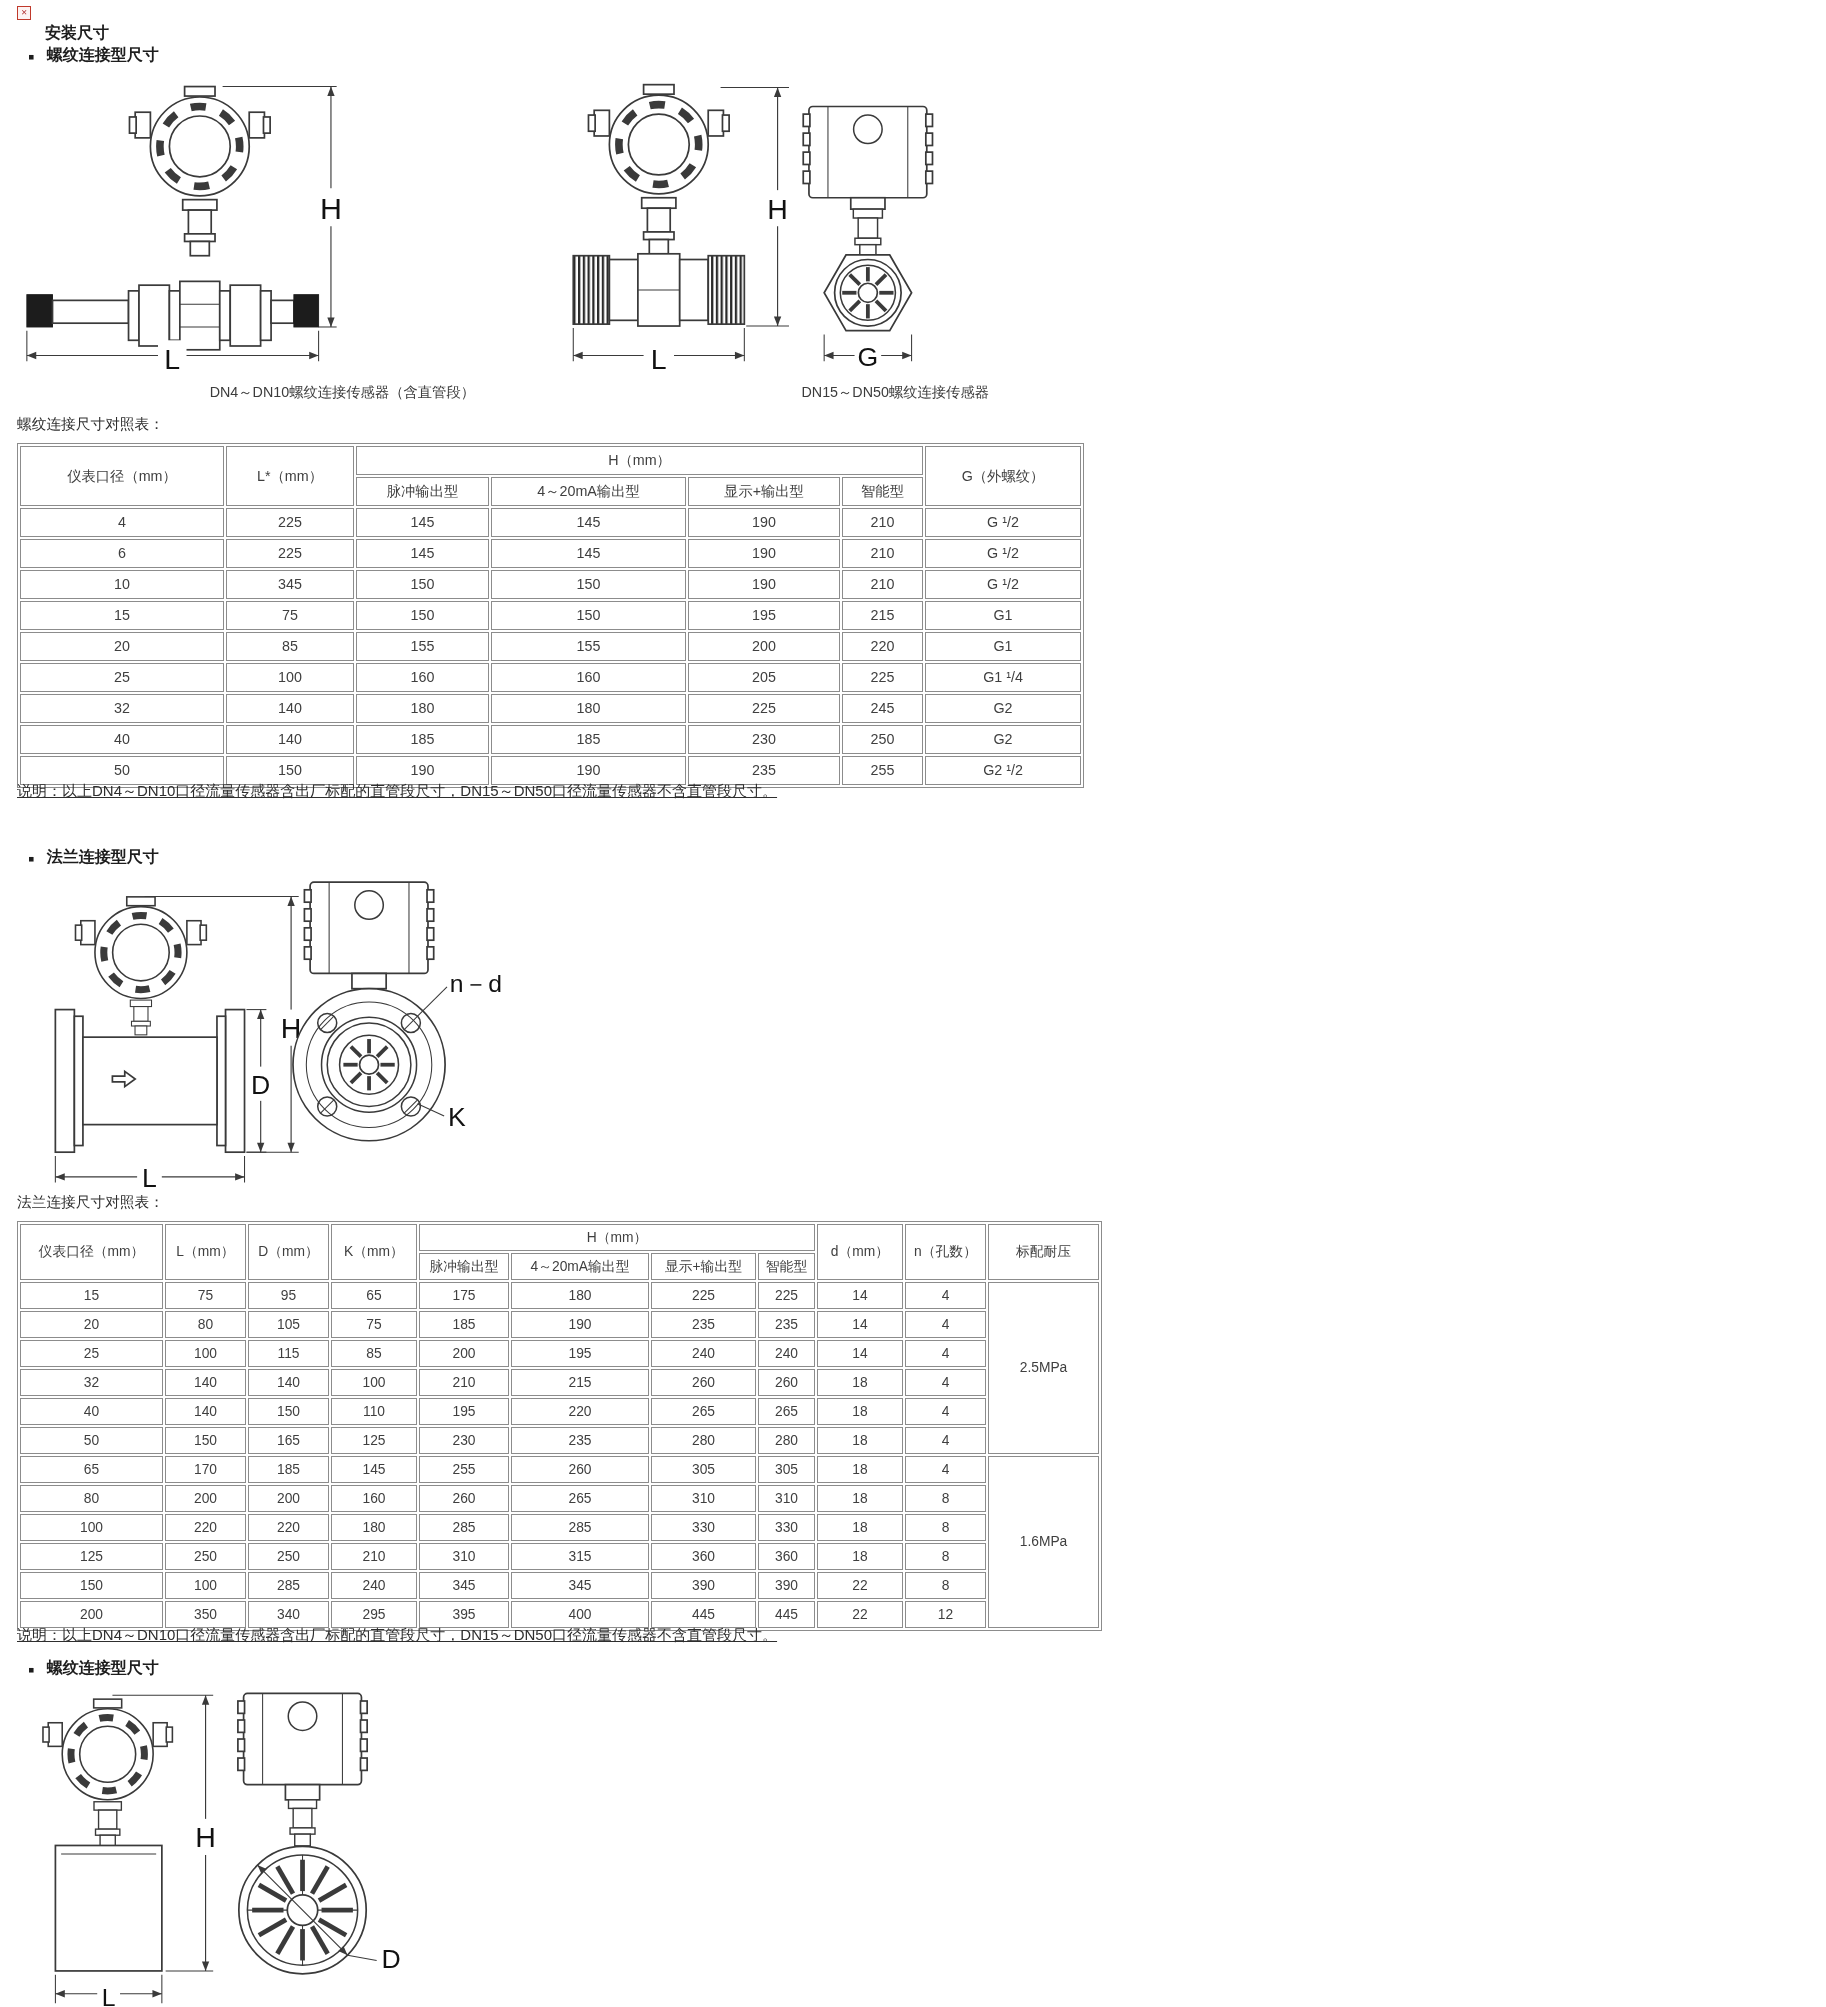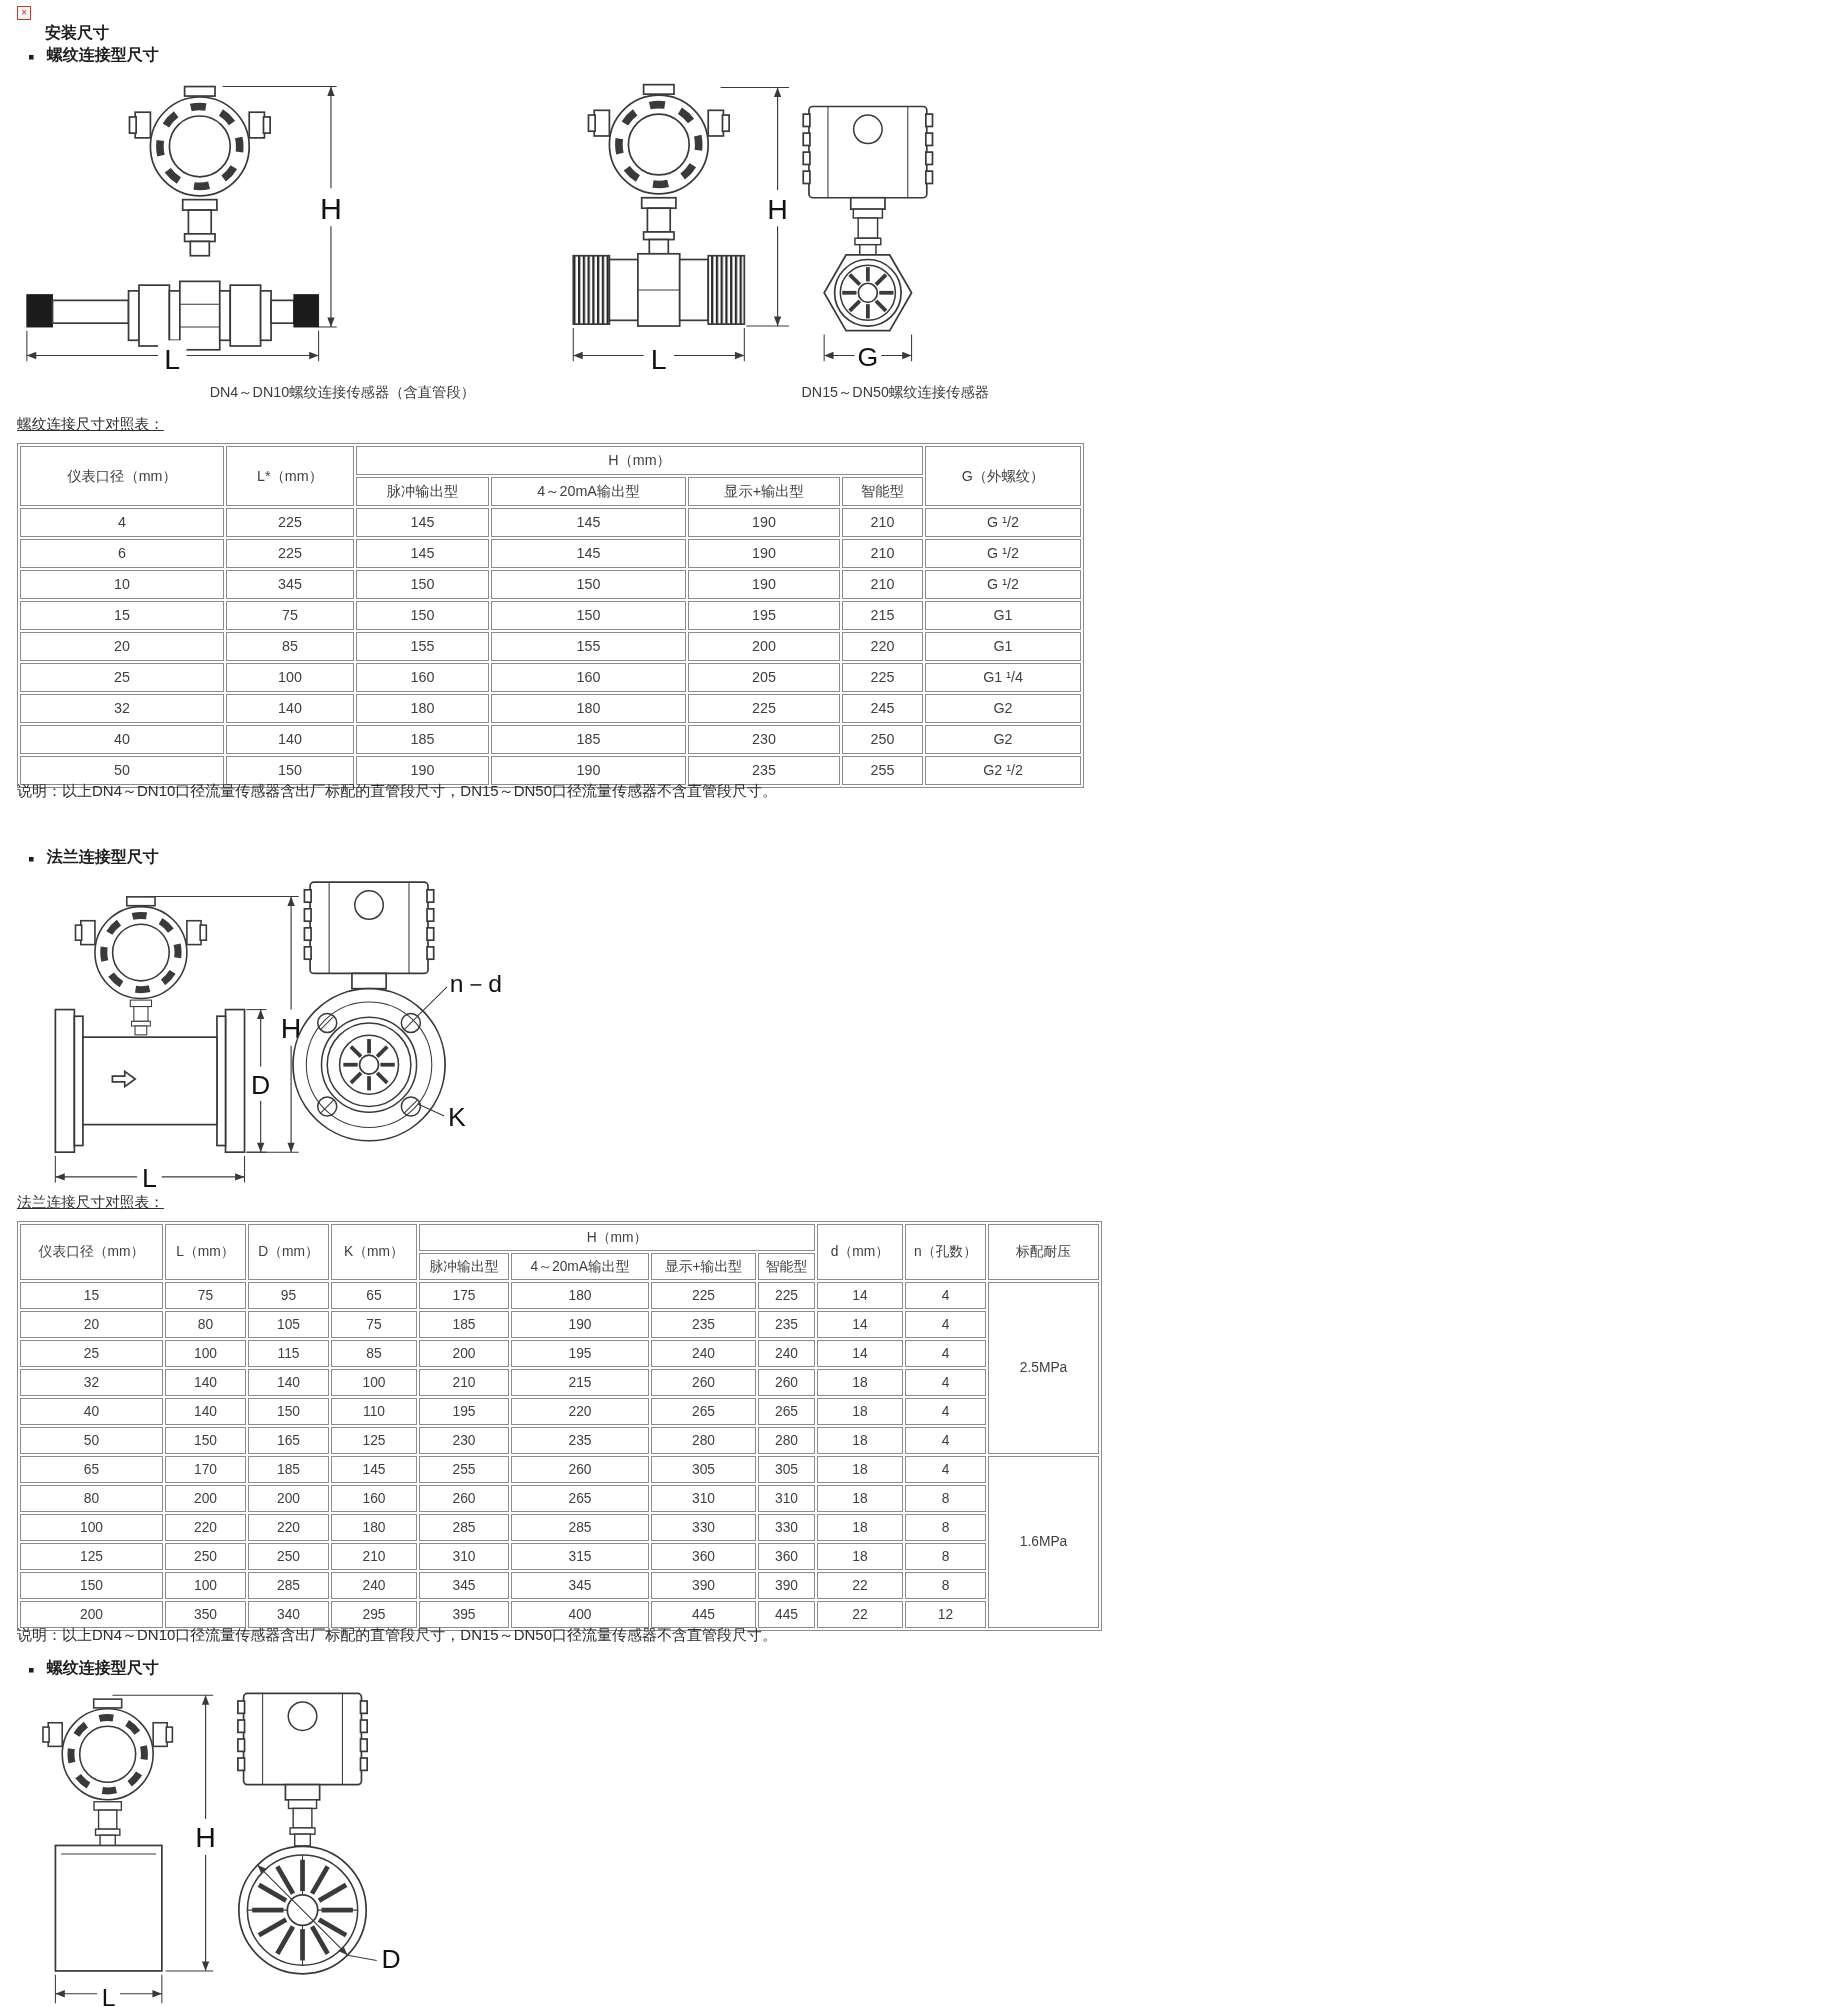--- a/index.html
+++ b/index.html
@@ -13,7 +13,7 @@
   .section-heading{font-size:16px;font-weight:bold;color:#1d1d1d;display:flex;align-items:center;gap:12.4px;}
   .section-heading .bullet{font-size:9.5px;line-height:1;position:relative;top:1px;}
   .caption{font-size:14.3px;color:#3c3c3c;text-align:right;}
-  .table-title{font-size:14.7px;color:#2e2e2e;text-decoration:underline;}
+  .table-title{font-size:14.7px;color:#2e2e2e;}
   .note{font-size:15px;color:#2e2e2e;}
   .broken-icon{
     width:12.4px;height:12.4px;border:1px solid #c0392b;background:#fdf3f2;

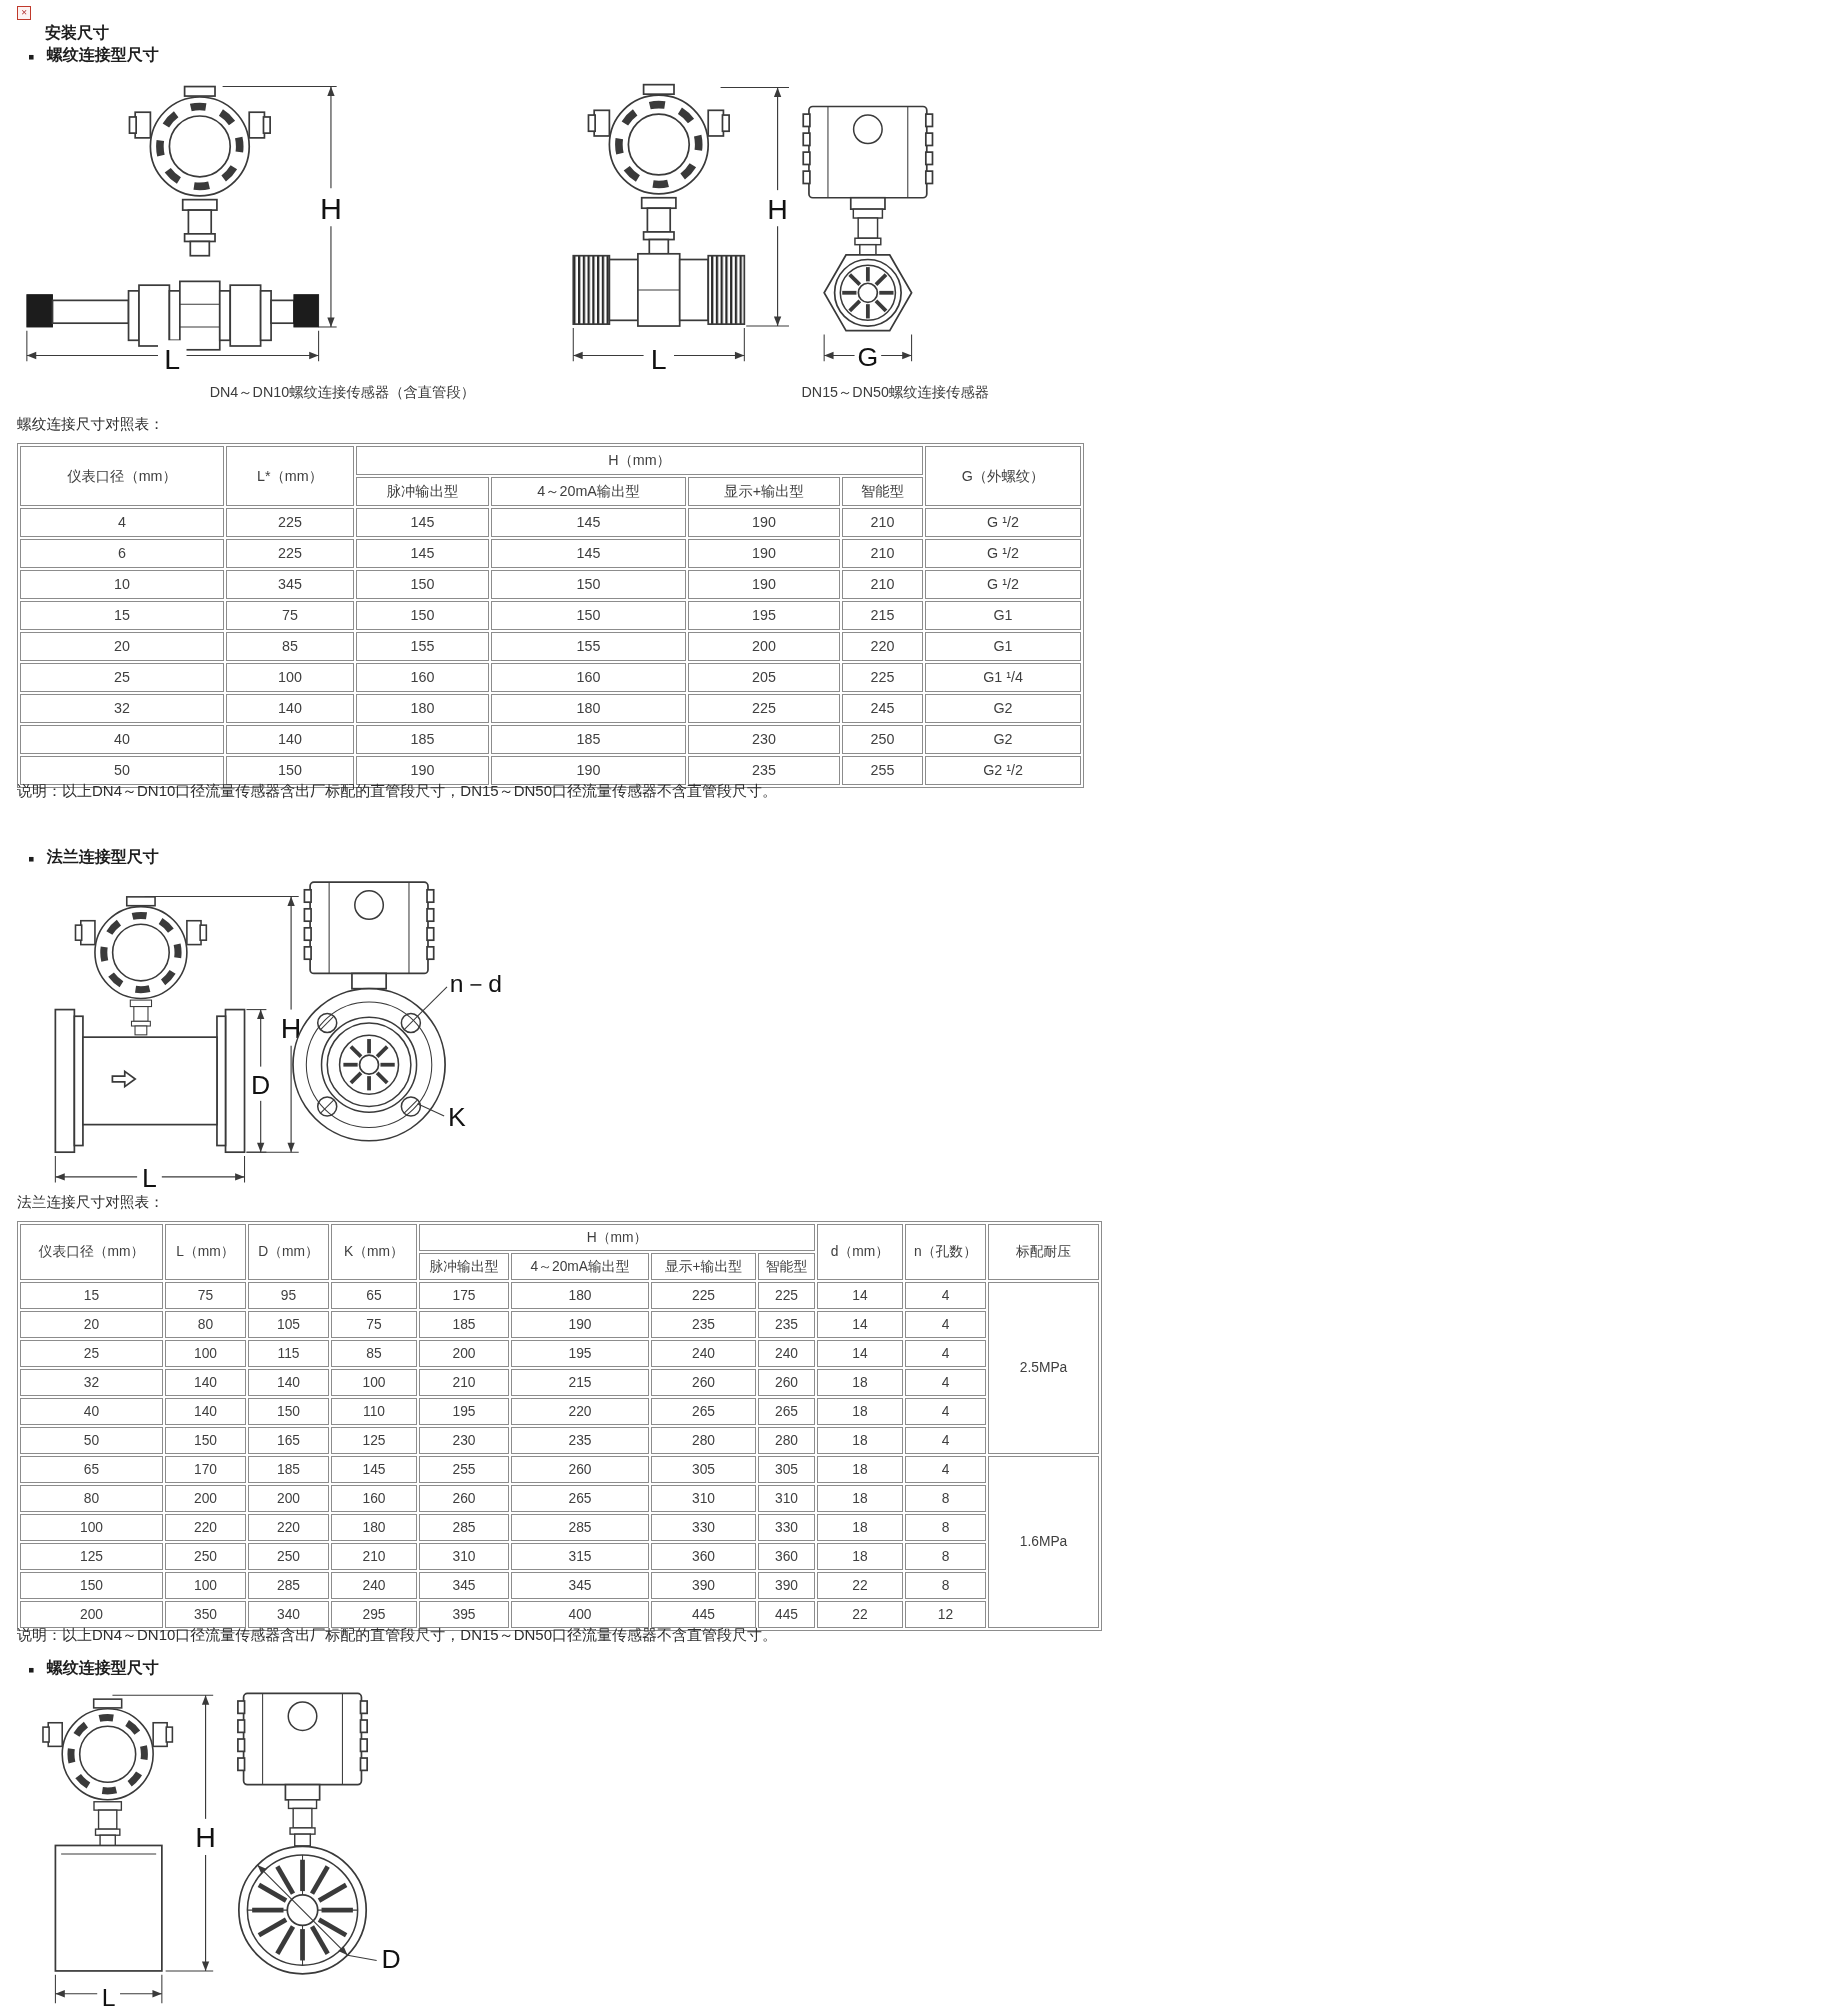--- a/index.html
+++ b/index.html
@@ -14,7 +14,7 @@
   .section-heading .bullet{font-size:9.5px;line-height:1;position:relative;top:1px;}
   .caption{font-size:14.3px;color:#3c3c3c;text-align:right;}
   .table-title{font-size:14.7px;color:#2e2e2e;}
-  .note{font-size:15px;color:#2e2e2e;}
+  .note{font-size:15px;color:#2e2e2e;text-decoration:underline;}
   .broken-icon{
     width:12.4px;height:12.4px;border:1px solid #c0392b;background:#fdf3f2;
     display:flex;align-items:center;justify-content:center;

